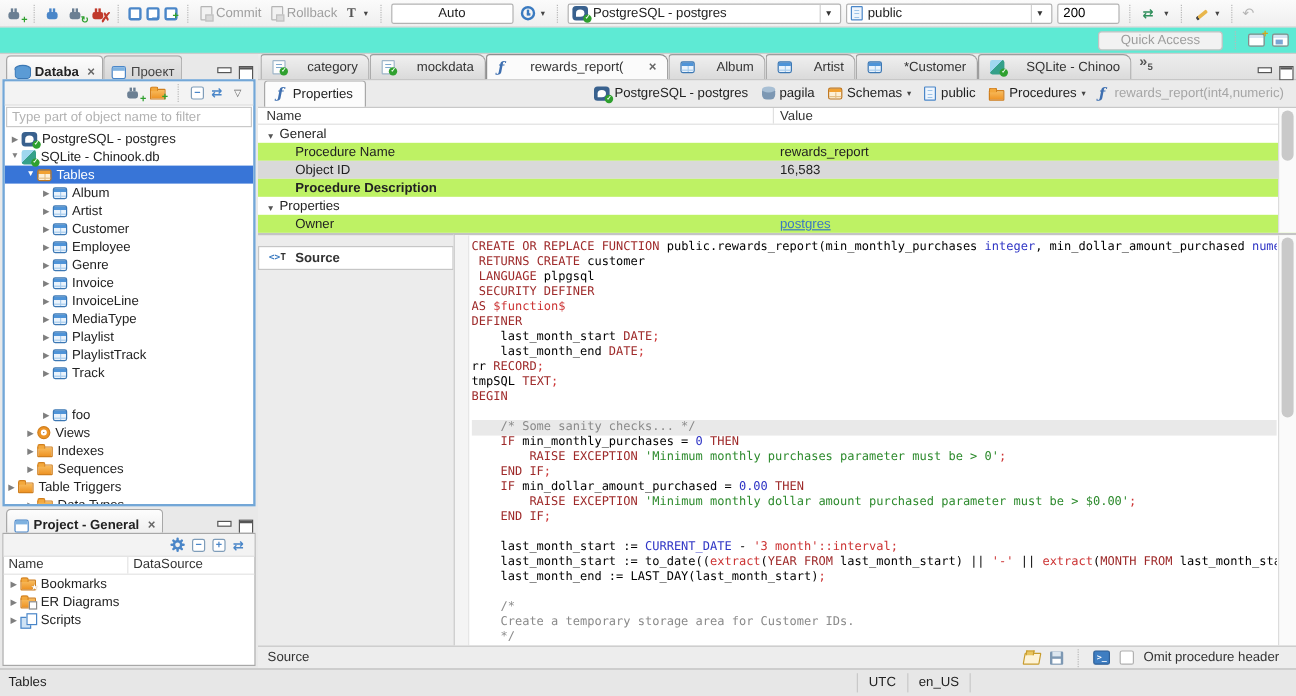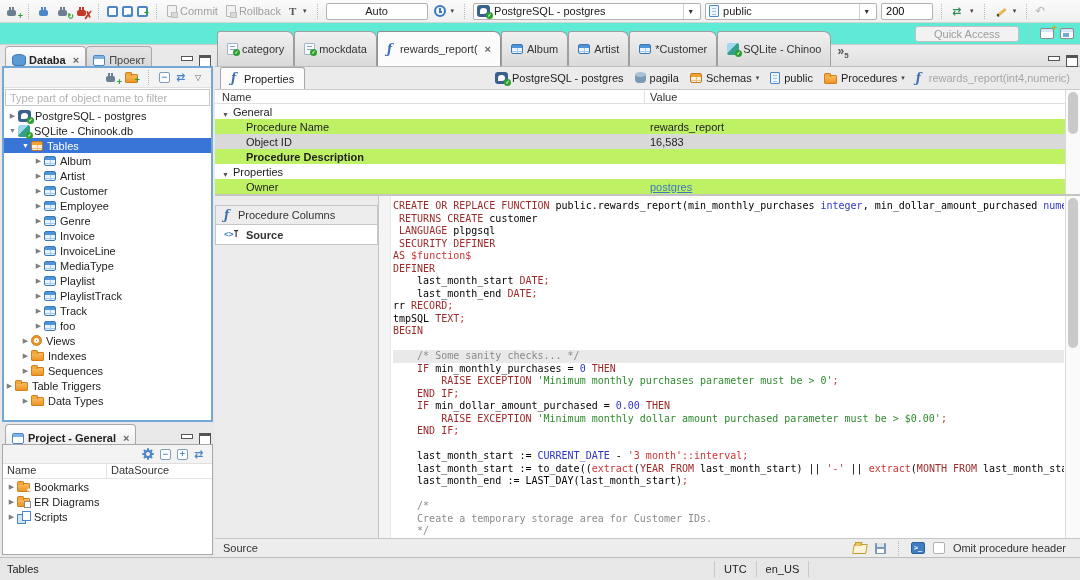--- a/index.html
+++ b/index.html
@@ -137,7 +137,7 @@
   
   .main{position:absolute;left:215px;right:0;top:45px;bottom:23px;background:#ececec}
   .etabs{position:absolute;left:0;right:0;top:0;height:22px;background:linear-gradient(#ededed,#e0e0e0);border-bottom:1px solid #bdbdbd;display:flex;align-items:flex-end;padding-left:2px}
-  .etab{display:flex;align-items:center;gap:4px;height:35px;padding:0 9px;border:1px solid #9e9e9e;border-bottom:none;border-radius:3px 7px 0 0;background:linear-gradient(#f0f0f0,#dadada);white-space:nowrap;color:#333}
+  .etab{display:flex;align-items:center;gap:18px;height:21px;padding:0 9px;border:1px solid #9e9e9e;border-bottom:none;border-radius:3px 7px 0 0;background:linear-gradient(#f0f0f0,#dadada);white-space:nowrap;color:#333}
   .etab.active{background:#fbfbfb;border-color:#8f8f8f}
   .overflow{font:700 12px/21px "Liberation Sans",sans-serif;color:#555;padding:0 6px}
   .overflow sub{font-size:8px}

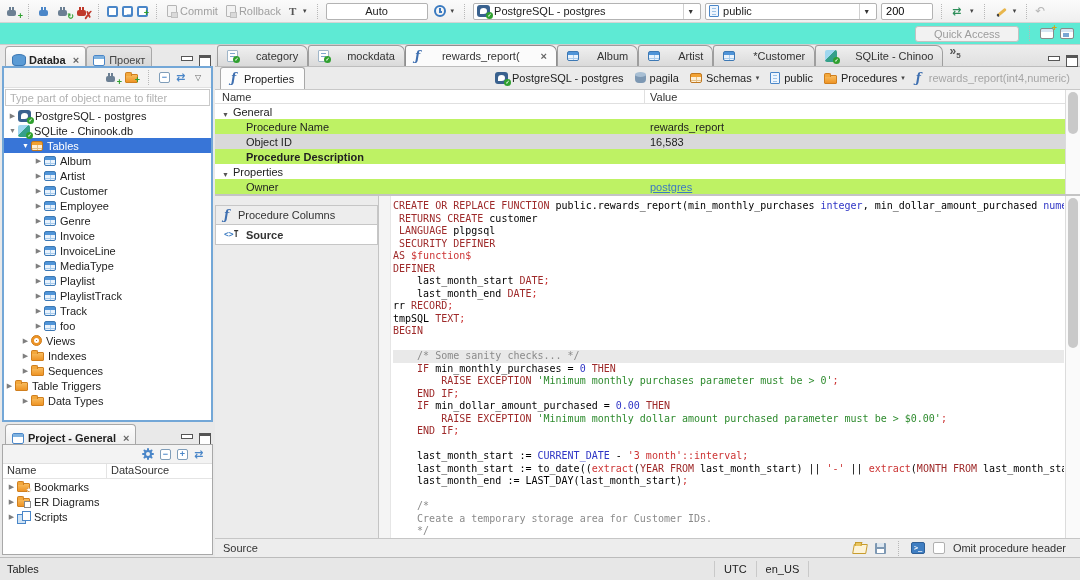--- a/index.html
+++ b/index.html
@@ -572,10 +572,6 @@
     <div class="split">
       <div class="sidecol">
         <div id="side-tabs">
-            <div class="stab">
-              <span class="ic i-f"></span>
-              <span class="lbl">Procedure Columns</span>
-            </div>
             <div class="stab active">
               <span class="ic i-src"></span>
               <span class="lbl">Source</span>

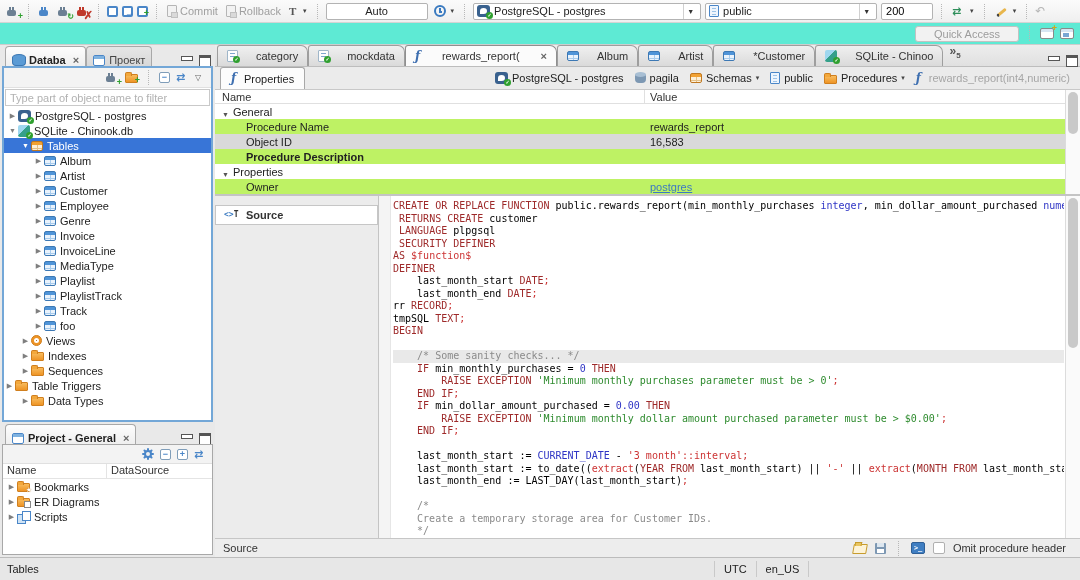--- a/index.html
+++ b/index.html
@@ -363,7 +363,7 @@
             <span class="ic i-table"></span>
             <span class="lbl">Track</span>
           </div>
-          <div class="trowi" style="padding-left: 29px;">
+          <div class="trowi" style="padding-left: 29px; margin-top: 20px;">
             <span class="arr">▶</span>
             <span class="ic i-table"></span>
             <span class="lbl">foo</span>

